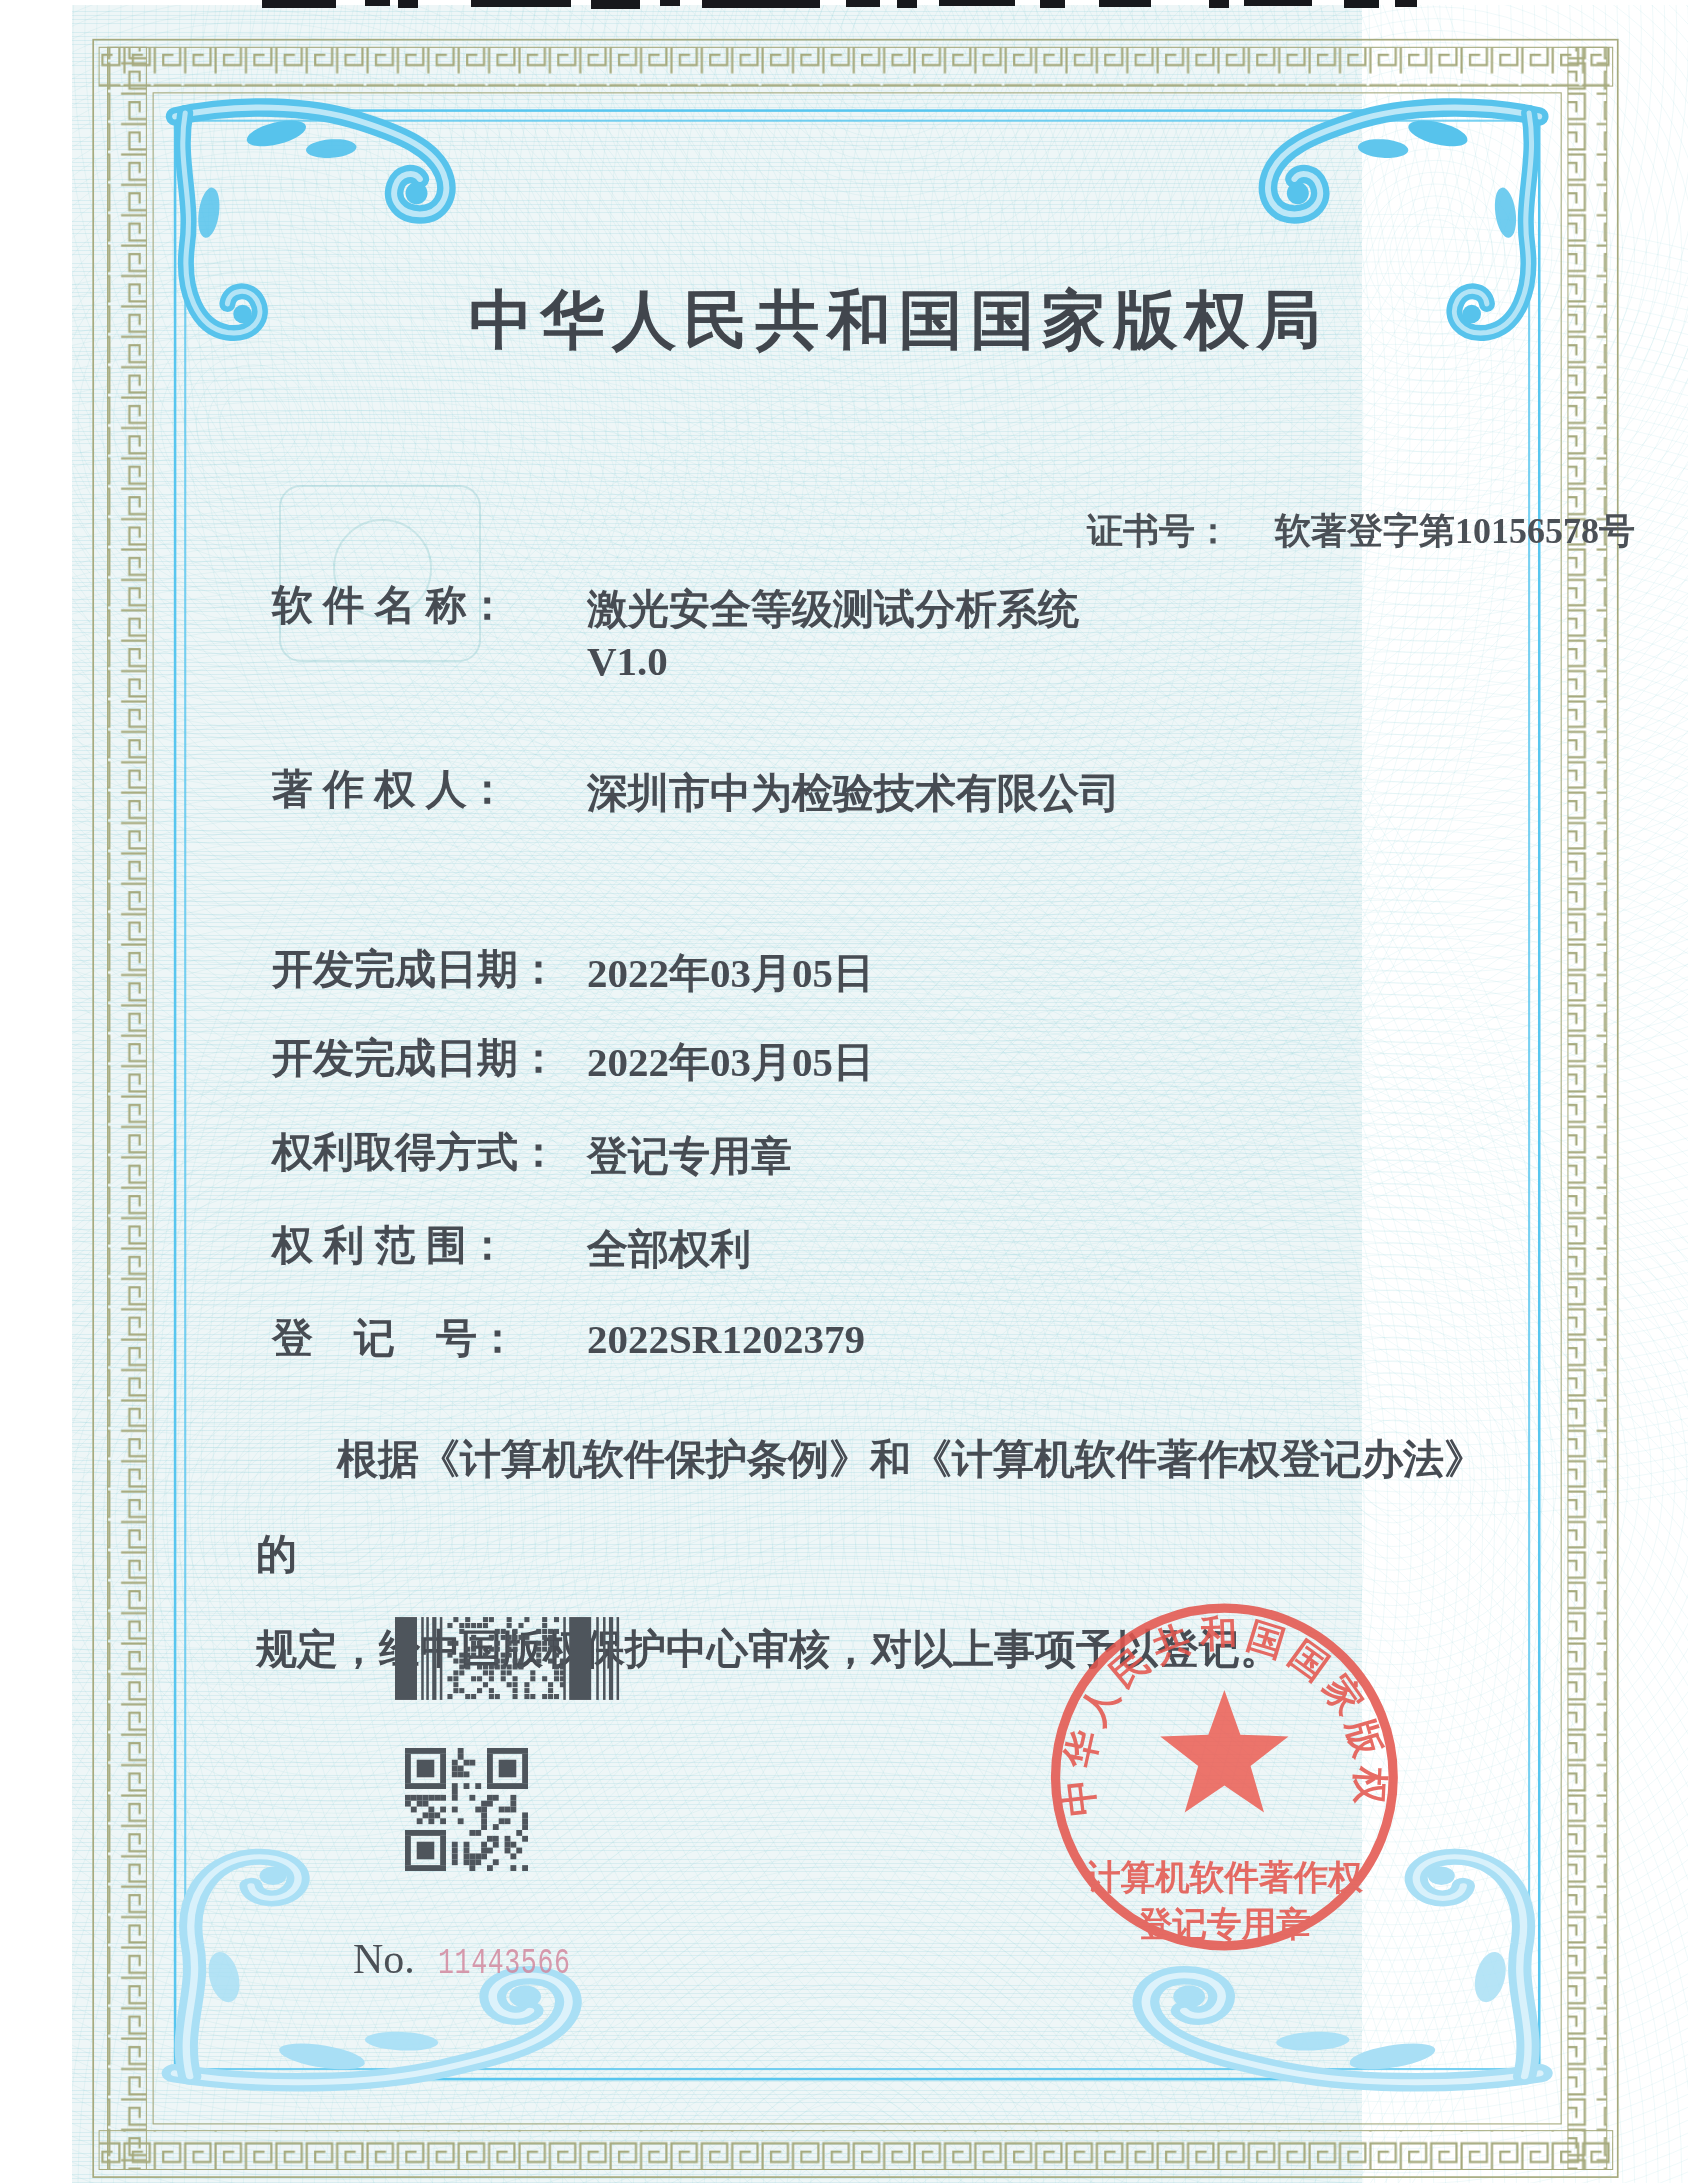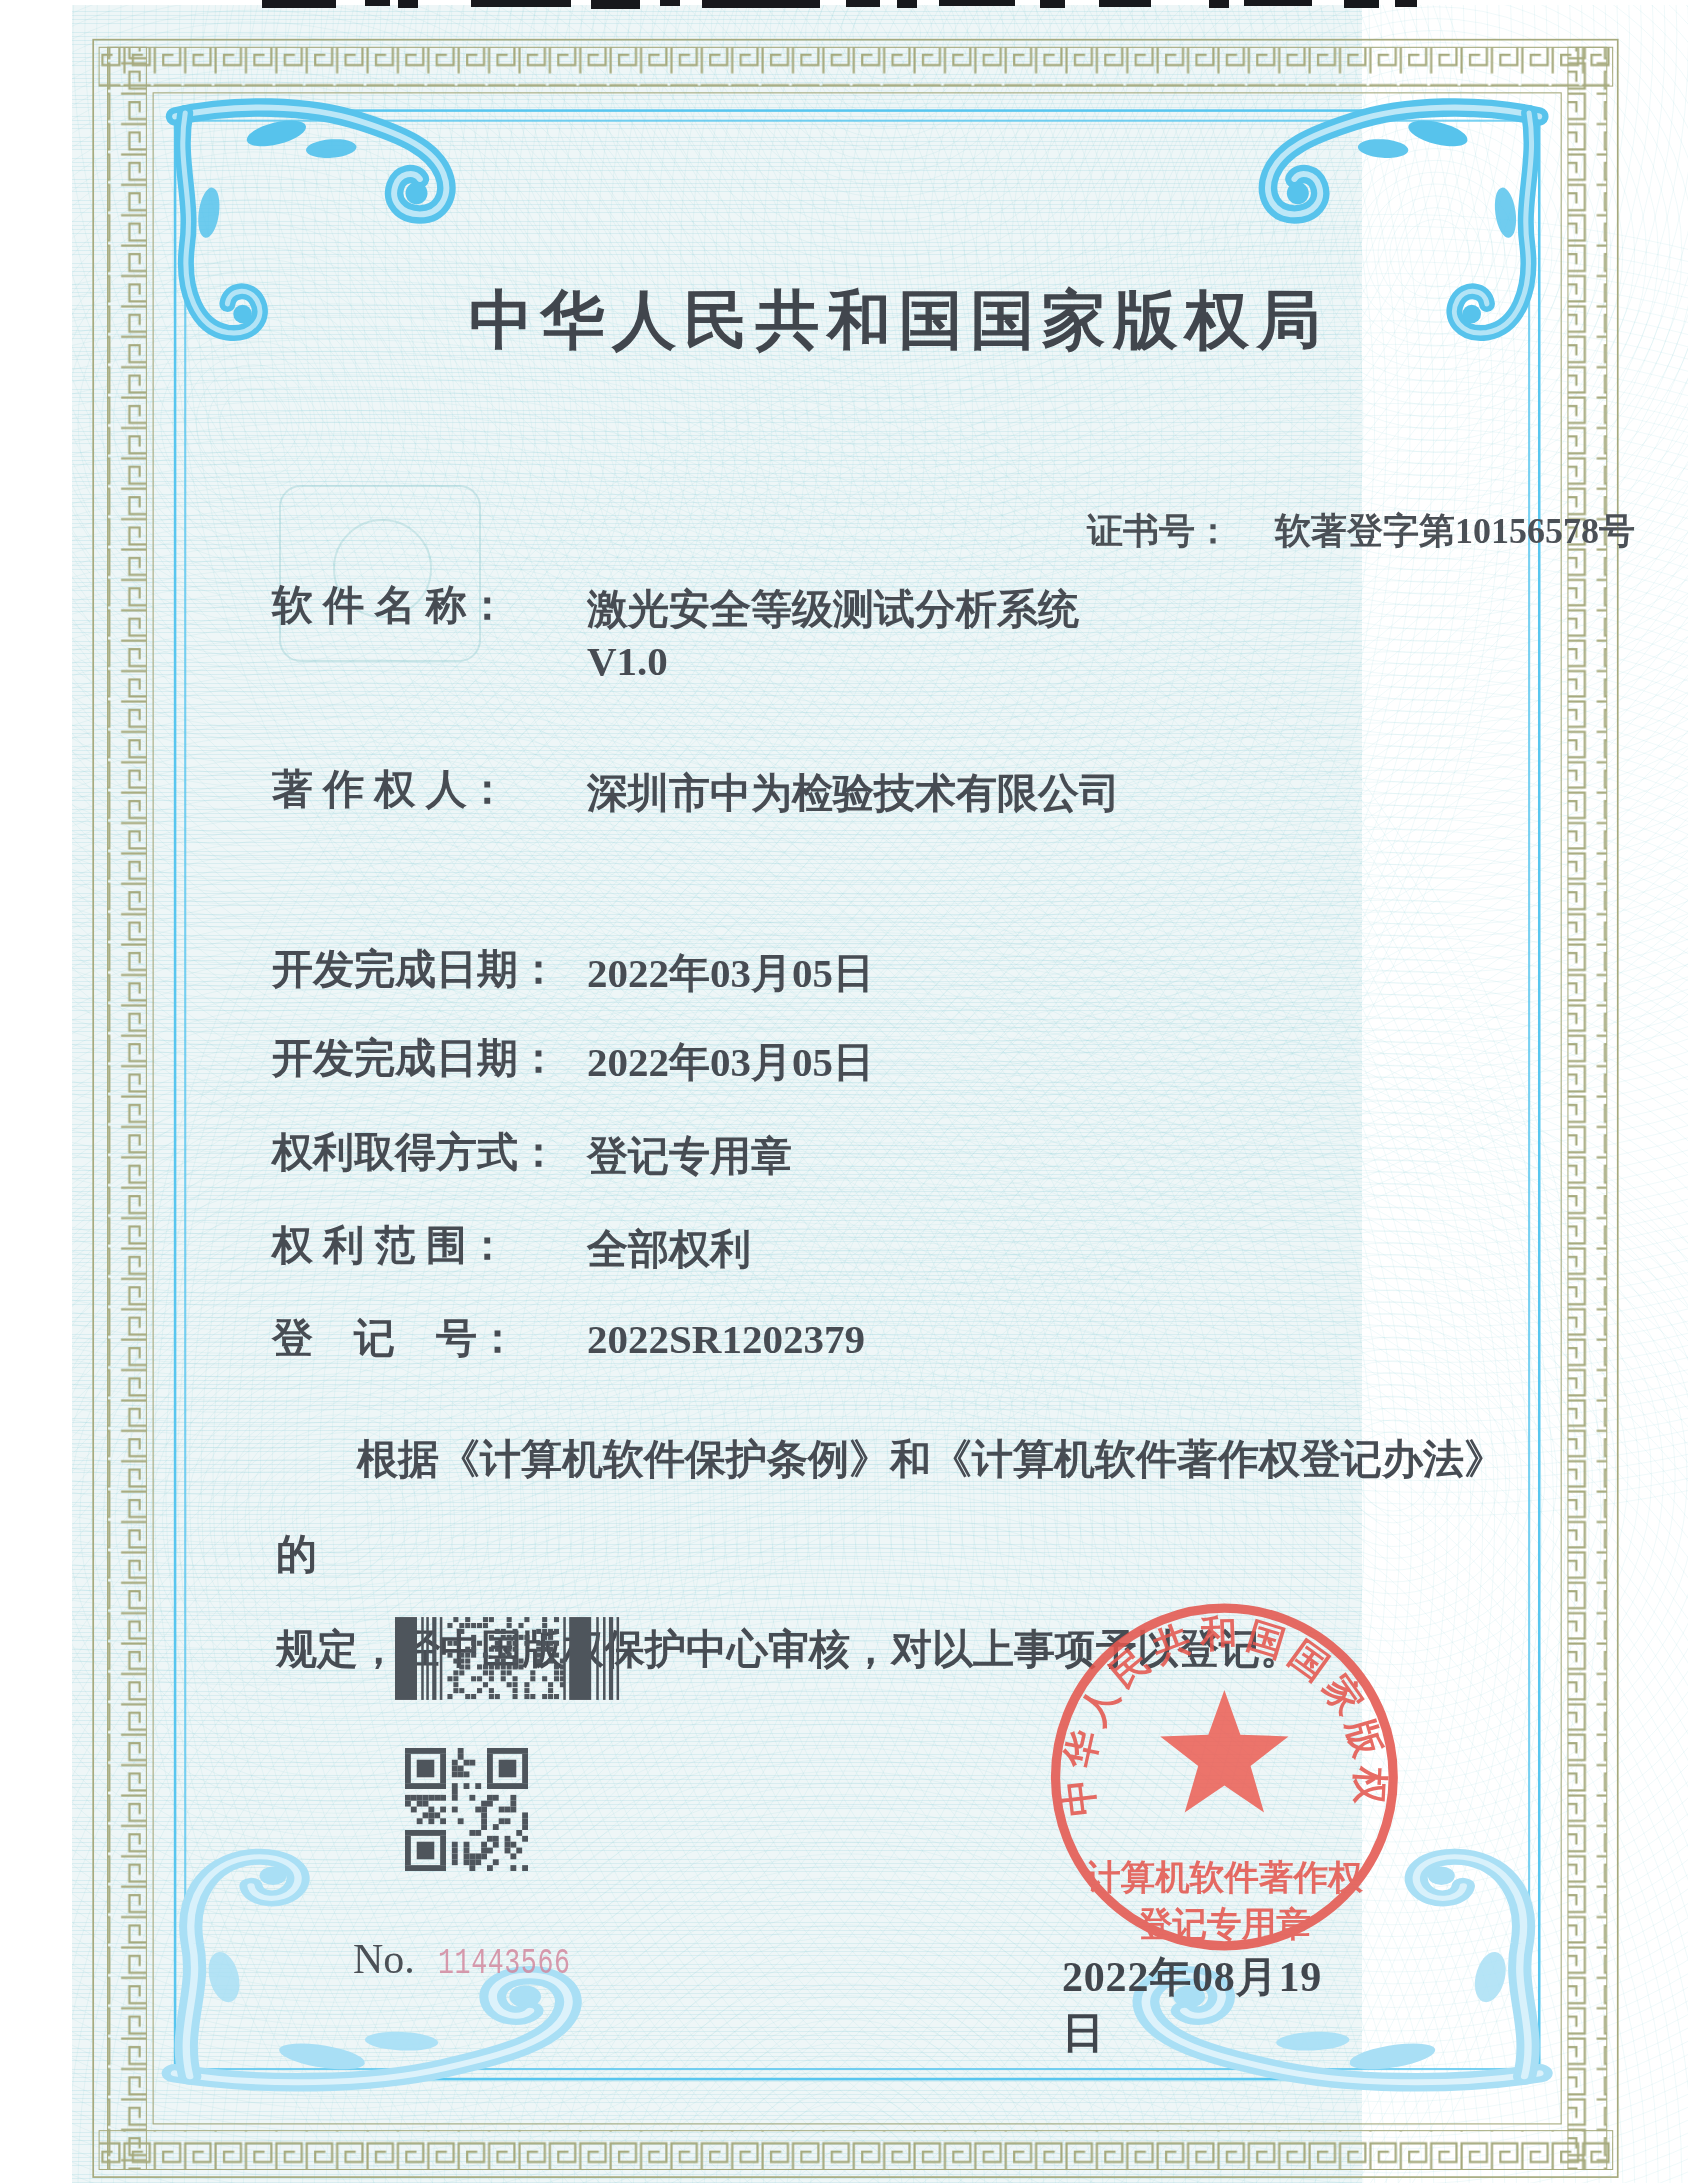--- a/index.html
+++ b/index.html
@@ -18,7 +18,7 @@
   .frow .lab{position:absolute;left:272px;top:0;}
   .frow .val{position:absolute;left:587px;top:4px;font-weight:600;}
   .v2{position:absolute;left:587px;top:637px;z-index:2;font-size:41px;font-weight:600;color:#474c53;}
-  .statement{position:absolute;left:276px;top:1412px;width:1258px;z-index:2;
+  .statement{position:absolute;left:256px;top:1412px;width:1258px;z-index:2;
      font-size:41px;font-weight:600;color:#474c53;line-height:95px;}
   .statement .ln1{text-indent:81px;}
   .barcode{position:absolute;left:395px;top:1617px;width:230px;height:83px;z-index:2;}

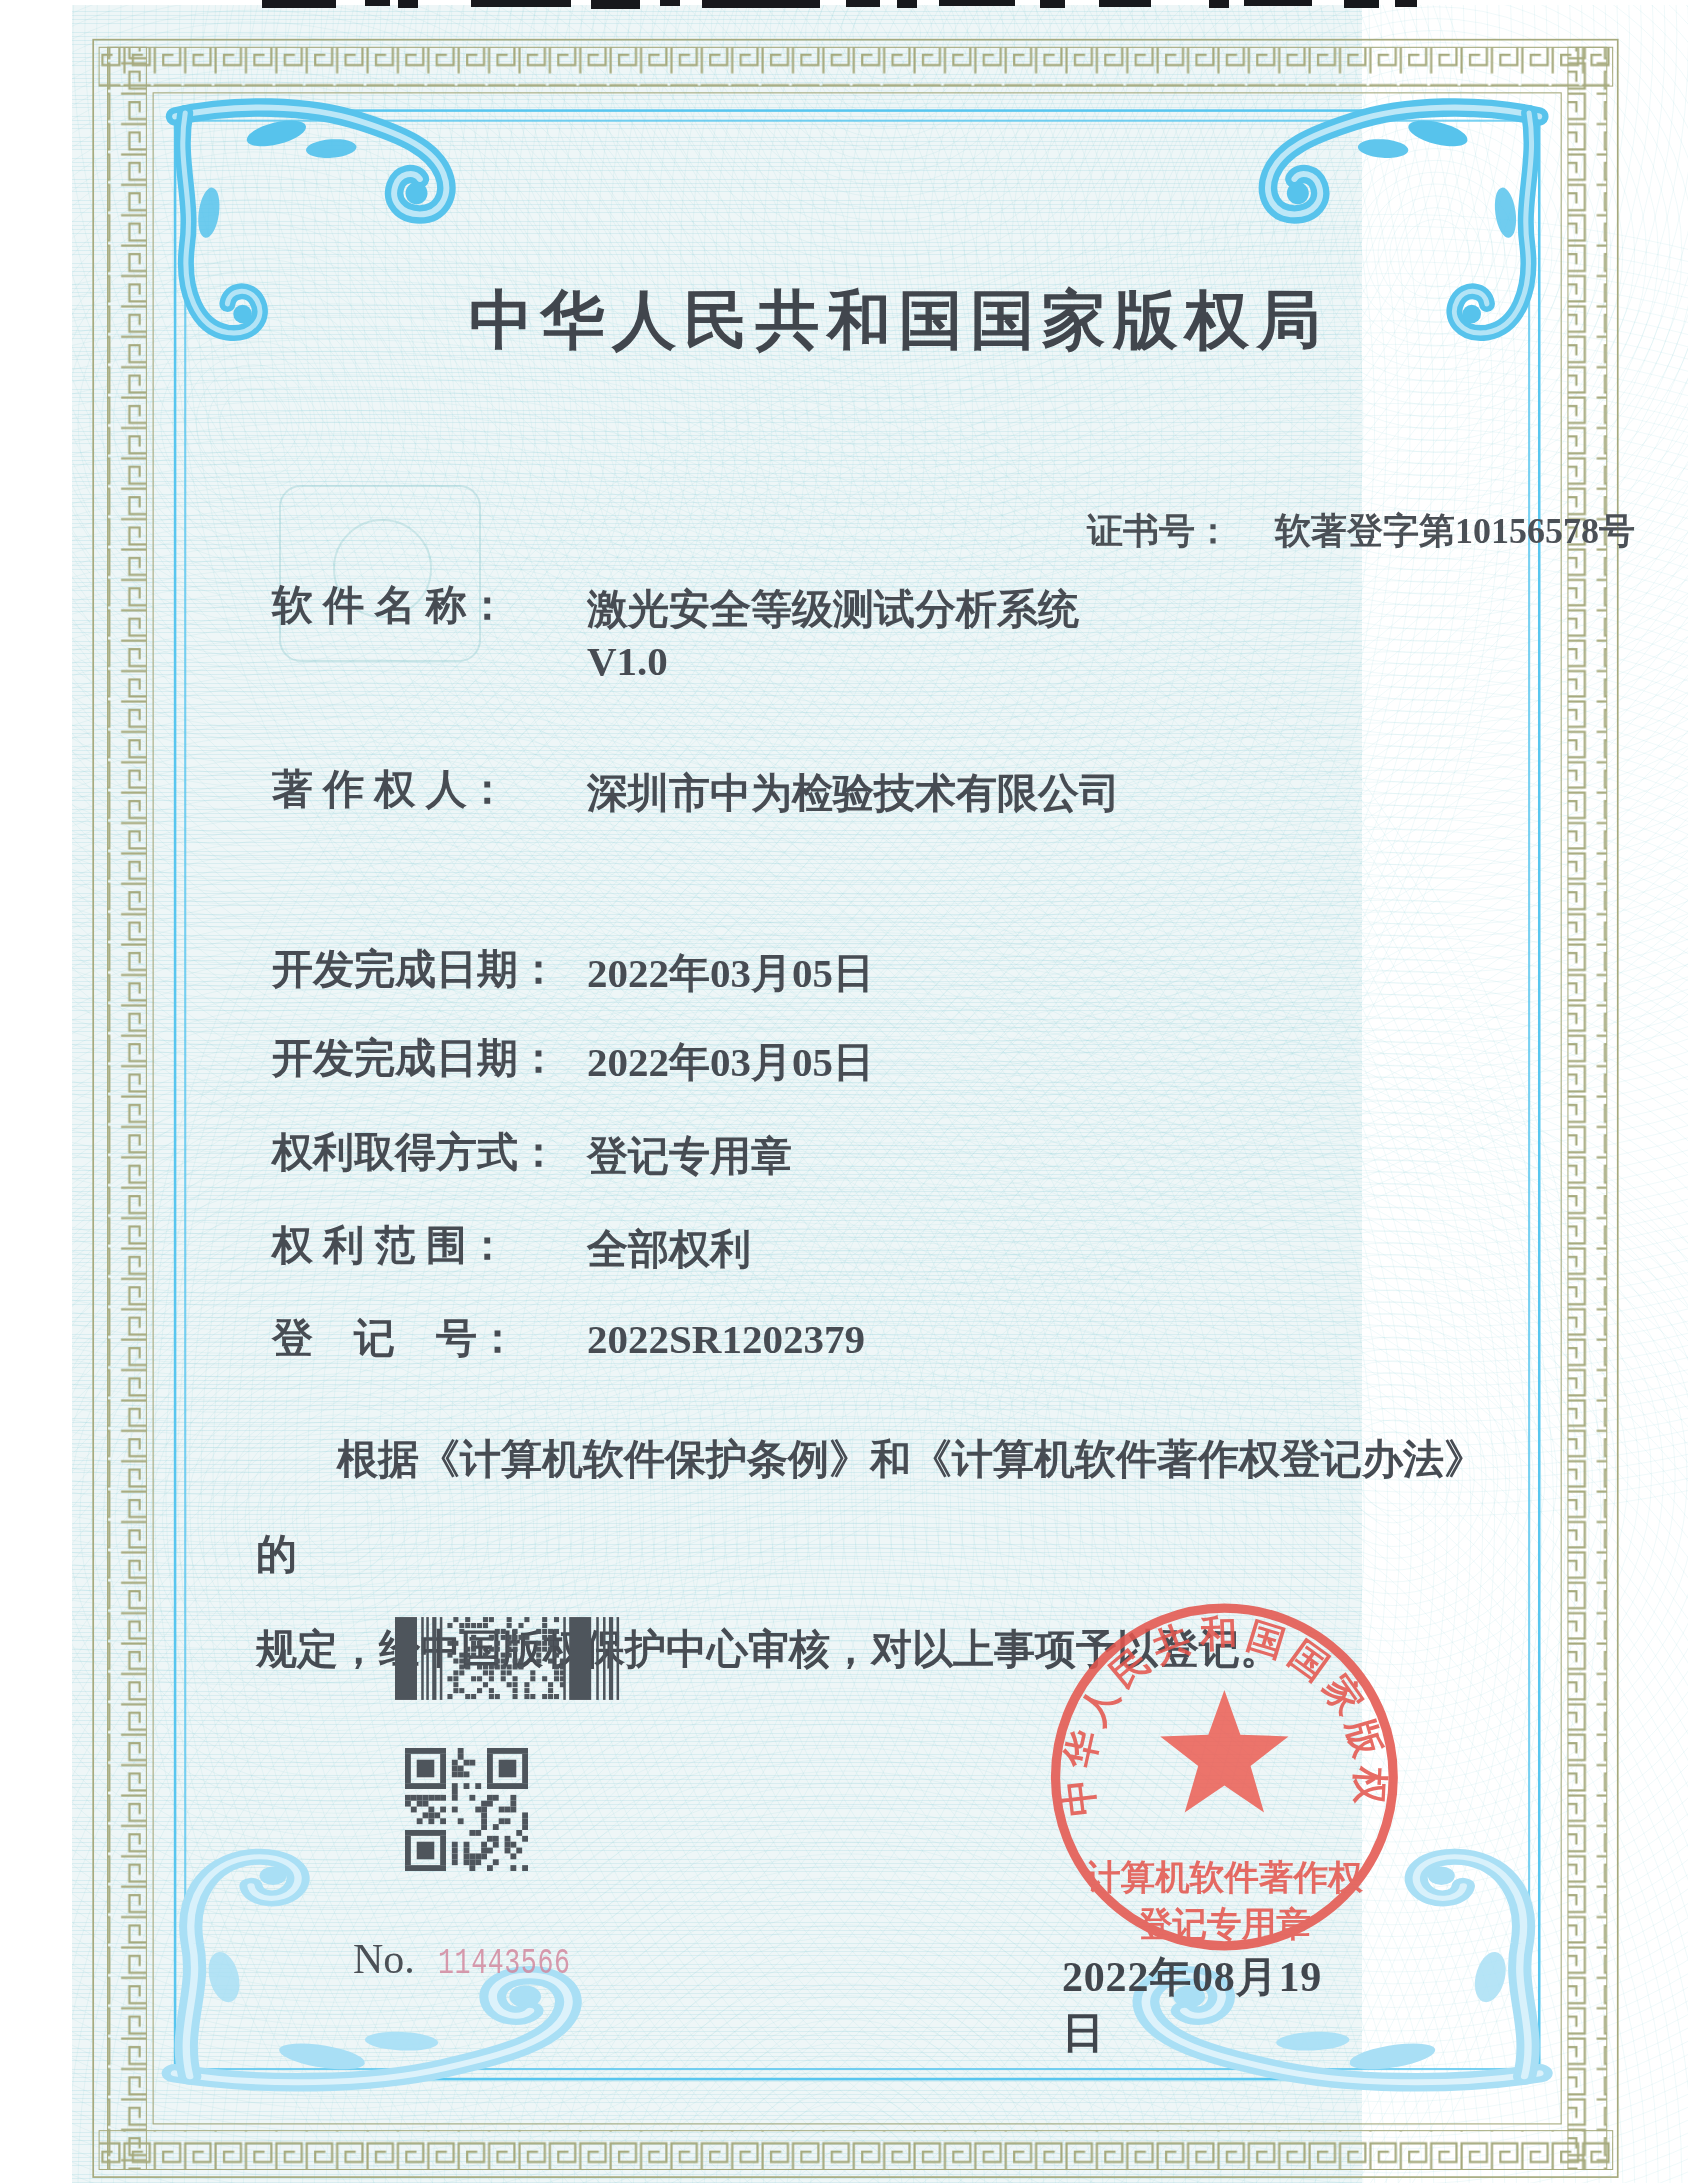--- a/index.html
+++ b/index.html
@@ -1016,7 +1016,6 @@
         <rect x="140" y="140" width="7" height="7" fill="#4e555c"></rect>
       </svg></div>
 
-  <div class="issue-date">2022年08月19日</div>
   <div class="serial">
     <span>No.</span><span class="num" id="serialnum" style="color: rgb(210, 131, 154);">11443566</span>
   </div>

